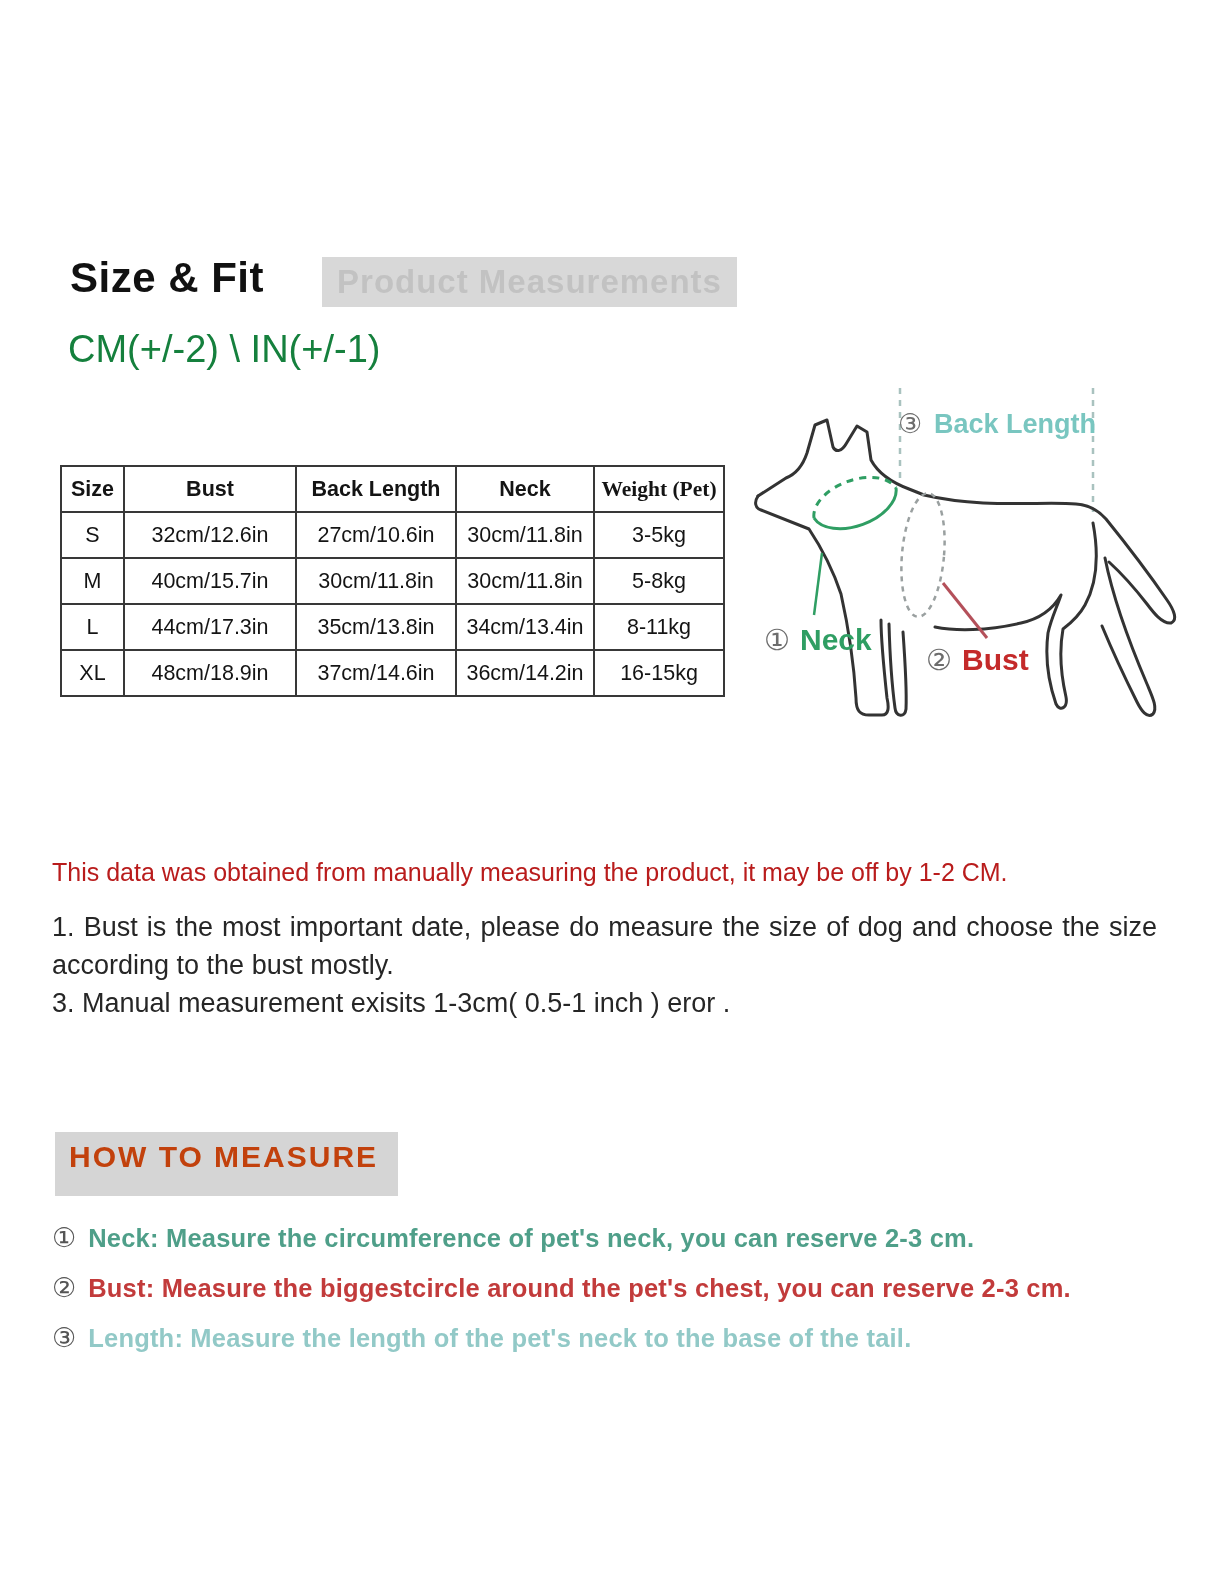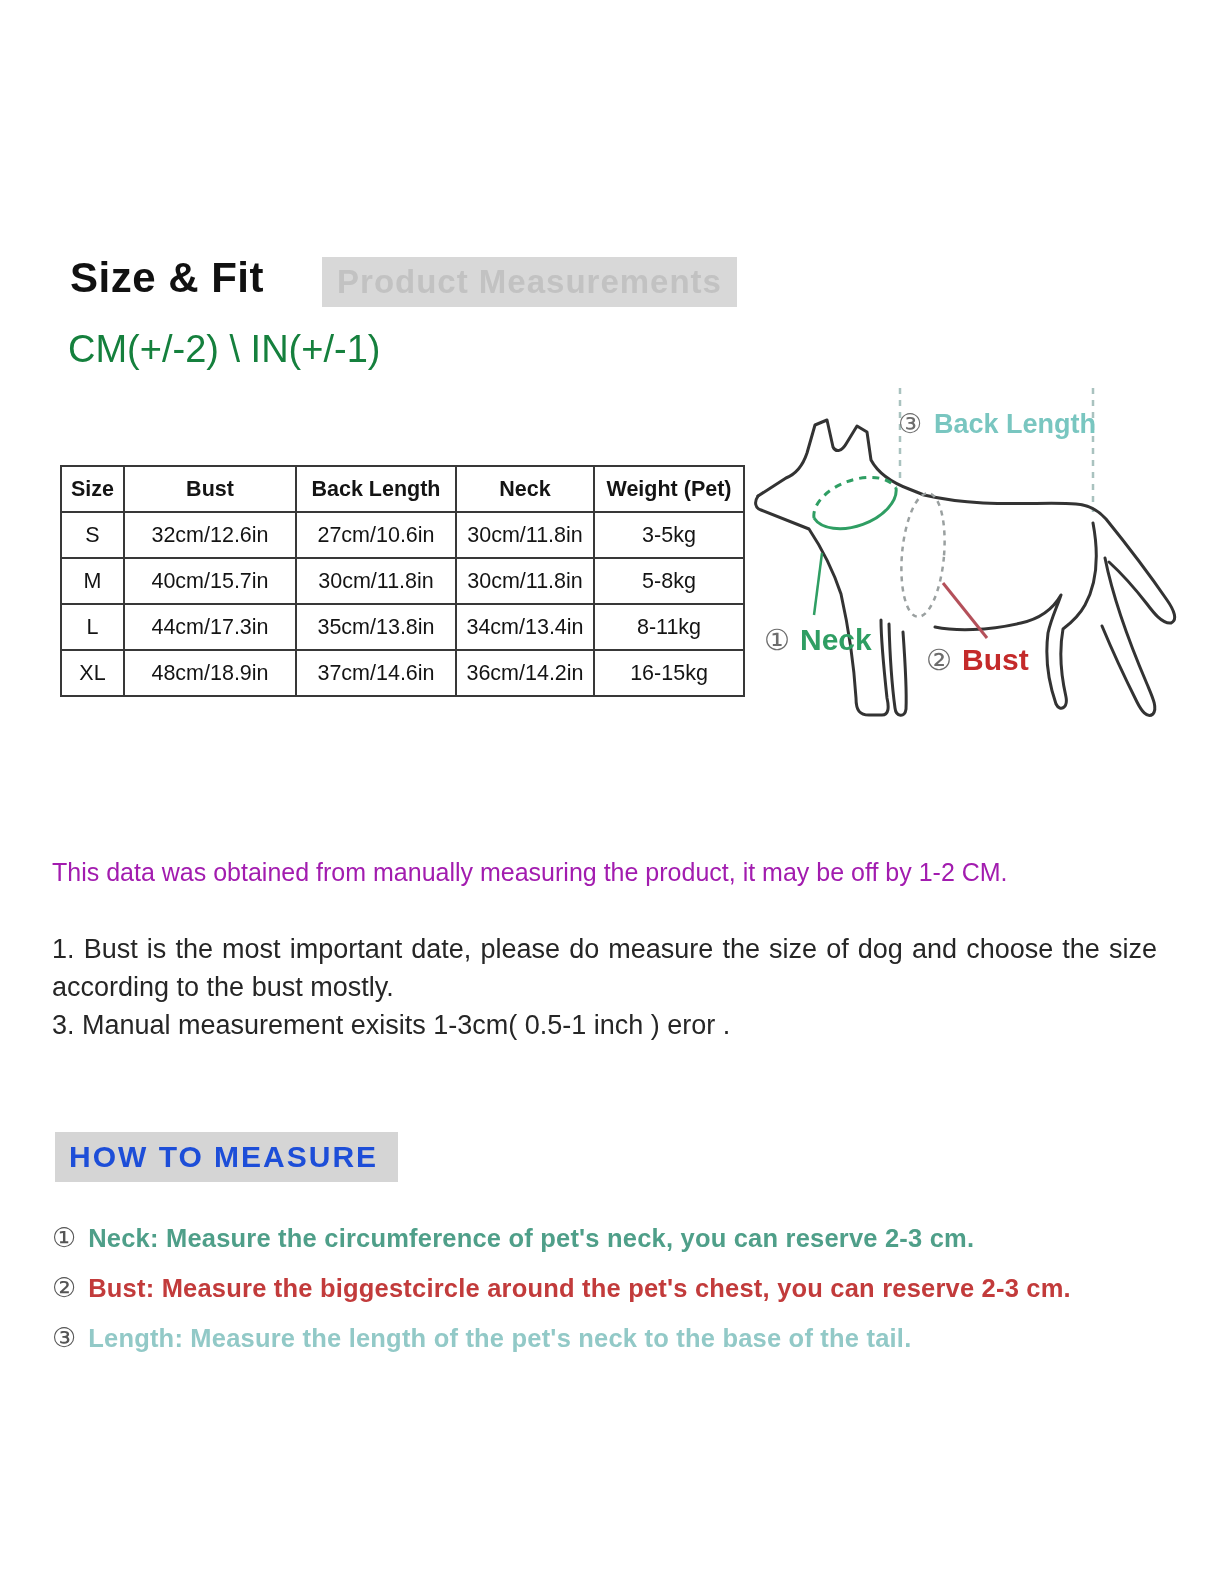--- a/index.html
+++ b/index.html
@@ -45,7 +45,7 @@
   table.size-table tr.hdr td { font-weight: 600; }
   .col-size { width: 63px; } .col-bust { width: 172px; }
   .col-back { width: 160px; } .col-neck { width: 138px; }
-  .col-weight { width: 150px; }
+  .col-weight { width: 130px; font-family: Liberation Serif, serif; }
 
   
   .dog-diagram { left: 730px; top: 370px; }

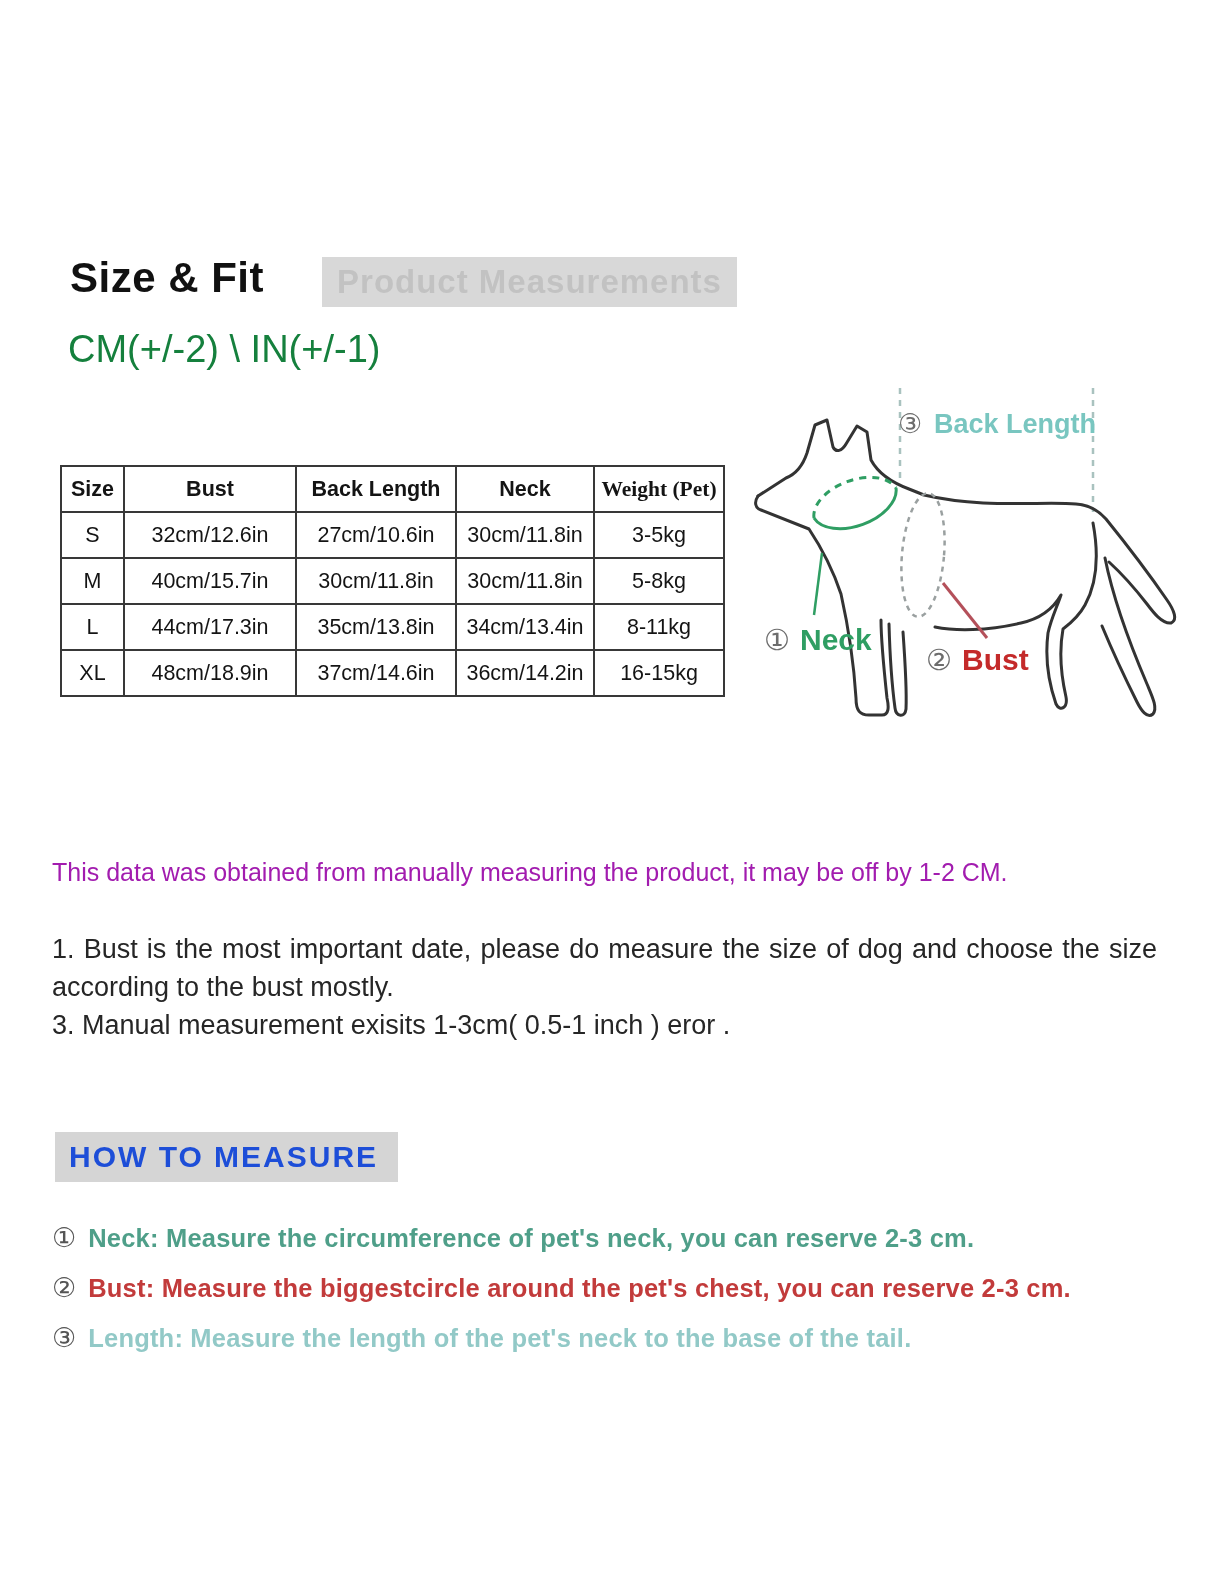--- a/index.html
+++ b/index.html
@@ -55,7 +55,7 @@
   
   .disclaimer {
     left: 52px; top: 858px; width: 1110px;
-    font-size: 25px; font-weight: 400; color: #a21caf;
+    font-size: 25px; font-weight: 400; color: #b91c1c;
   }
   .notes {
     left: 52px; top: 908px; width: 1105px;

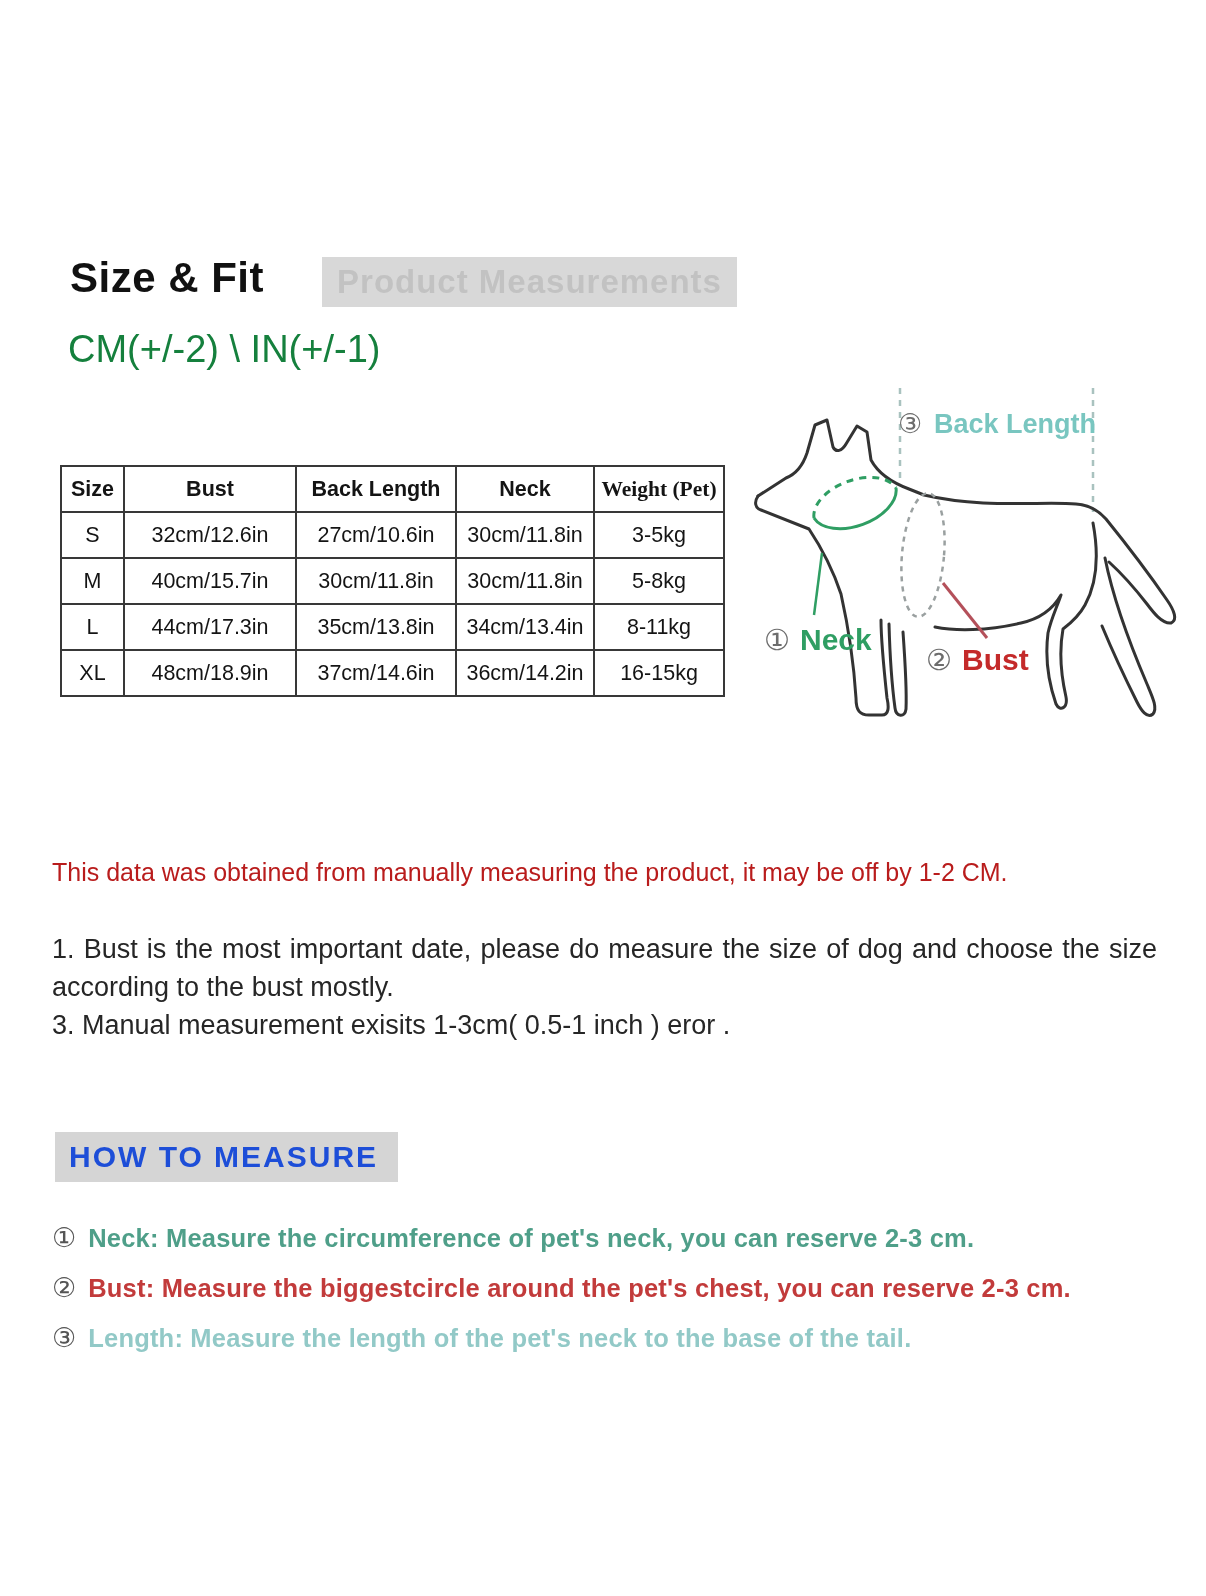--- a/index.html
+++ b/index.html
@@ -59,7 +59,7 @@
   }
   .notes {
     left: 52px; top: 908px; width: 1105px;
-    font-size: 27px; line-height: 38px; color: #262626; margin-top: 22px;
+    font-size: 27px; line-height: 38px; color: #262626;
   }
   .notes p { margin: 0; text-align: justify; }
 

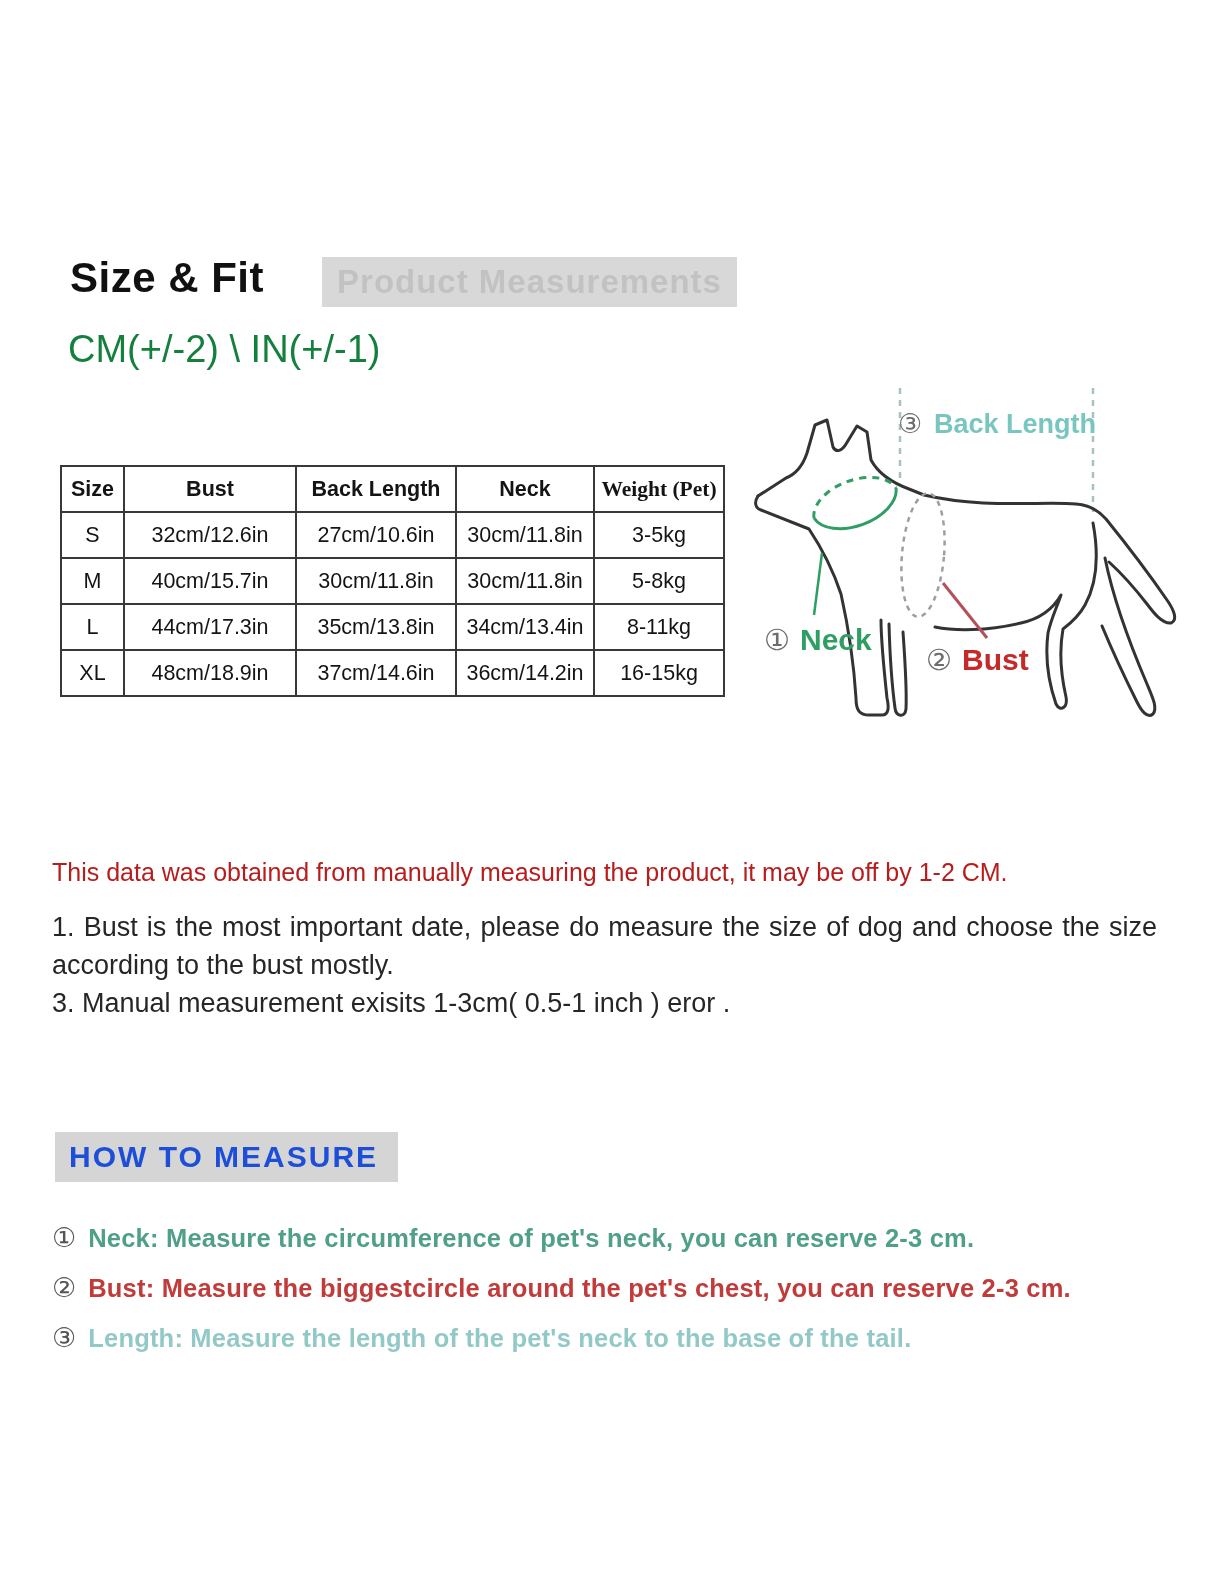--- a/index.html
+++ b/index.html
@@ -67,9 +67,9 @@
   .htm-heading {
     left: 55px; top: 1132px;
     background: #d5d5d5;
-    padding: 8px 20px 8px 14px;
+    padding: 8px 20px 22px 14px;
     font-size: 30px; font-weight: 600; letter-spacing: 2px;
-    color: #1d4ed8;
+    color: #c2410c;
   }
   .steps { left: 52px; top: 1222px; width: 1100px; }
   .step { display: flex; align-items: baseline; height: 50px; }

